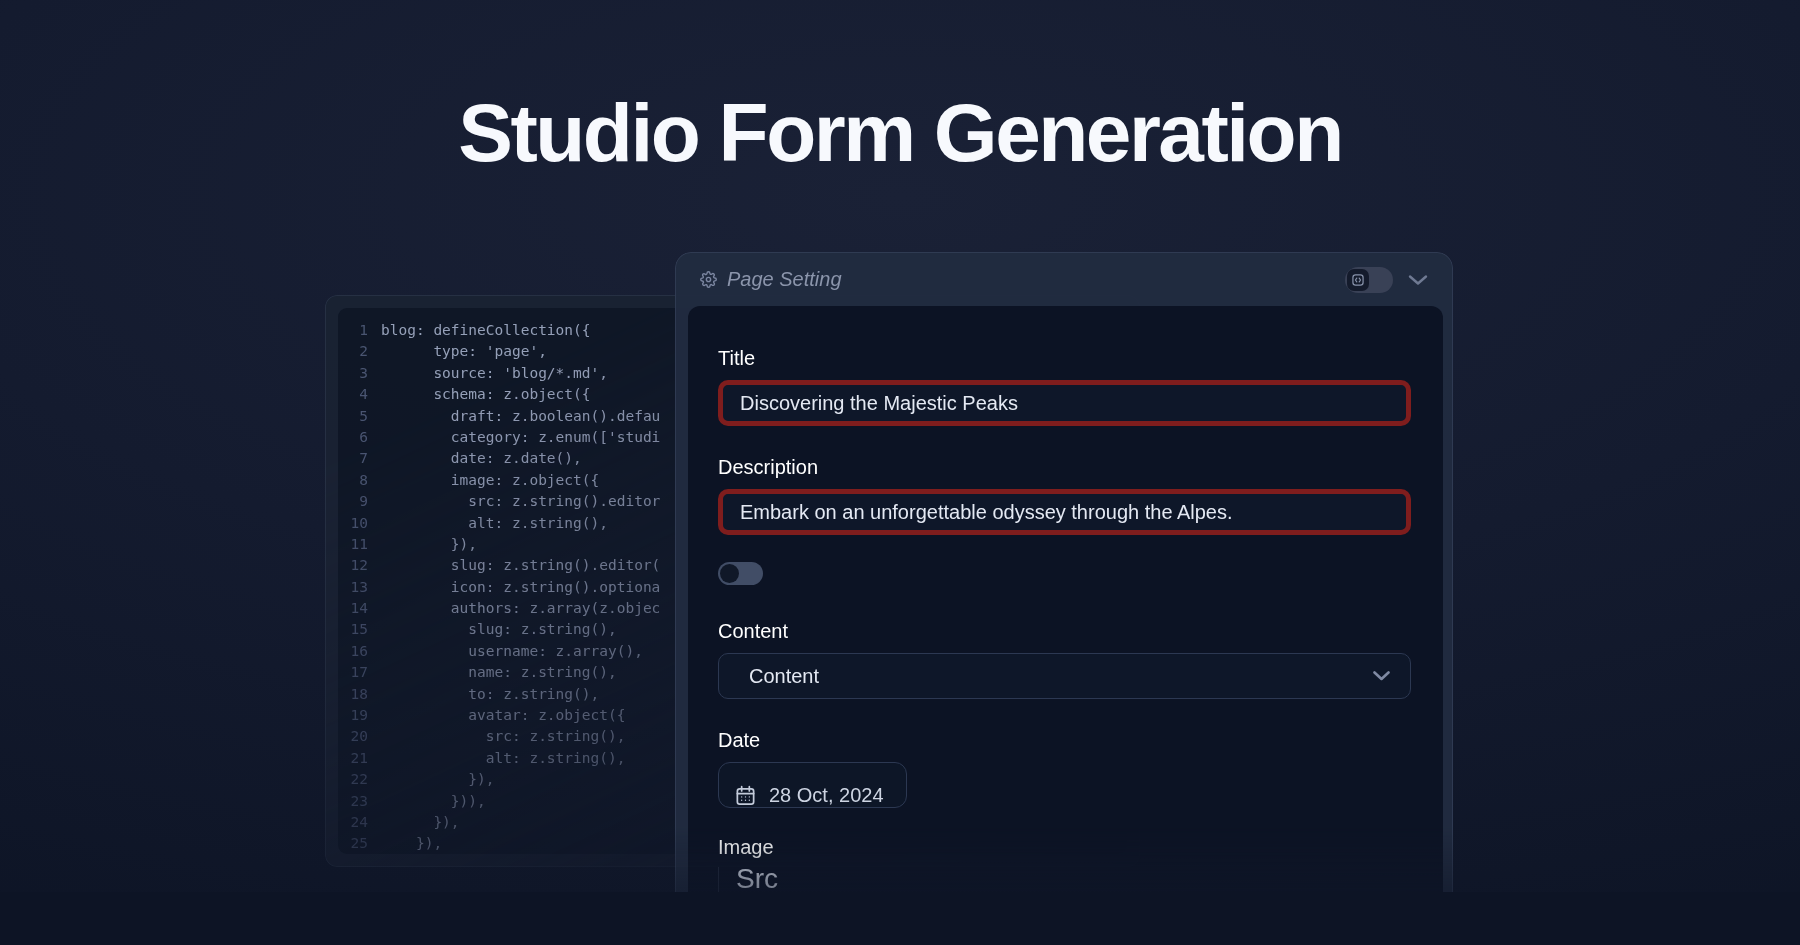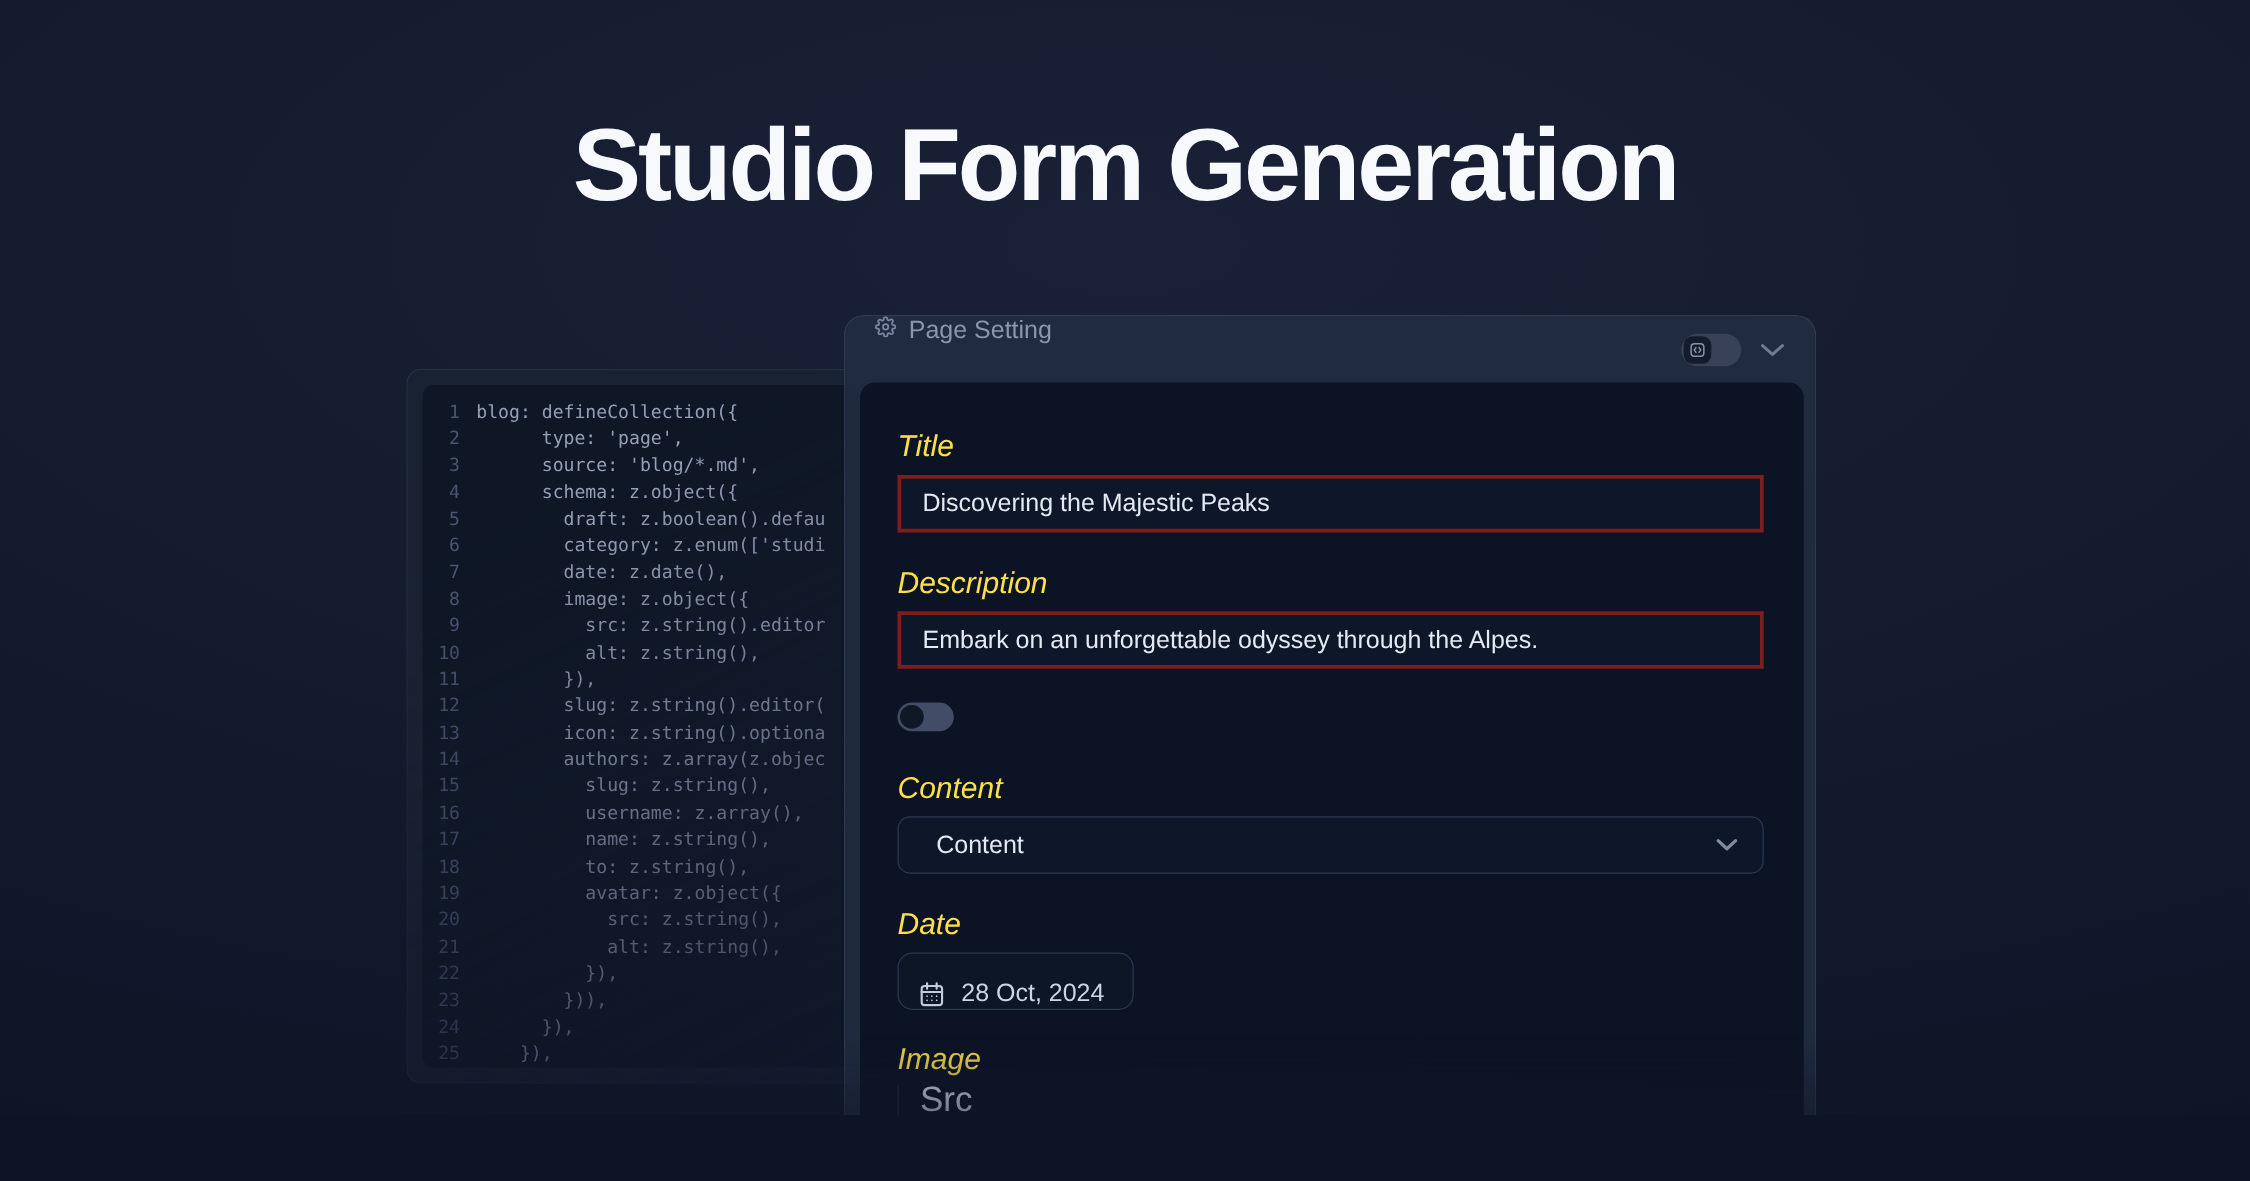--- a/index.html
+++ b/index.html
@@ -37,7 +37,7 @@
     -webkit-mask-image:linear-gradient(180deg,#000 0%,#000 82%,rgba(0,0,0,.55) 90%,rgba(0,0,0,.18) 97%,rgba(0,0,0,.12) 100%);
             mask-image:linear-gradient(180deg,#000 0%,#000 82%,rgba(0,0,0,.55) 90%,rgba(0,0,0,.18) 97%,rgba(0,0,0,.12) 100%);
   }
-  .form-header{height:53px;display:flex;padding:0 24px;}
+  .form-header{height:53px;display:flex;align-items:center;padding:0 24px;font-style:italic;}
   .form-header .hdr-title{font-size:20px;font-weight:500;color:#8b95ab;margin-left:10px;}
   .hdr-right{margin-left:auto;display:flex;align-items:center;gap:15px;}
   .pill{position:relative;width:48px;height:26px;border-radius:13px;background:#394156;border:none;padding:0;cursor:pointer;}

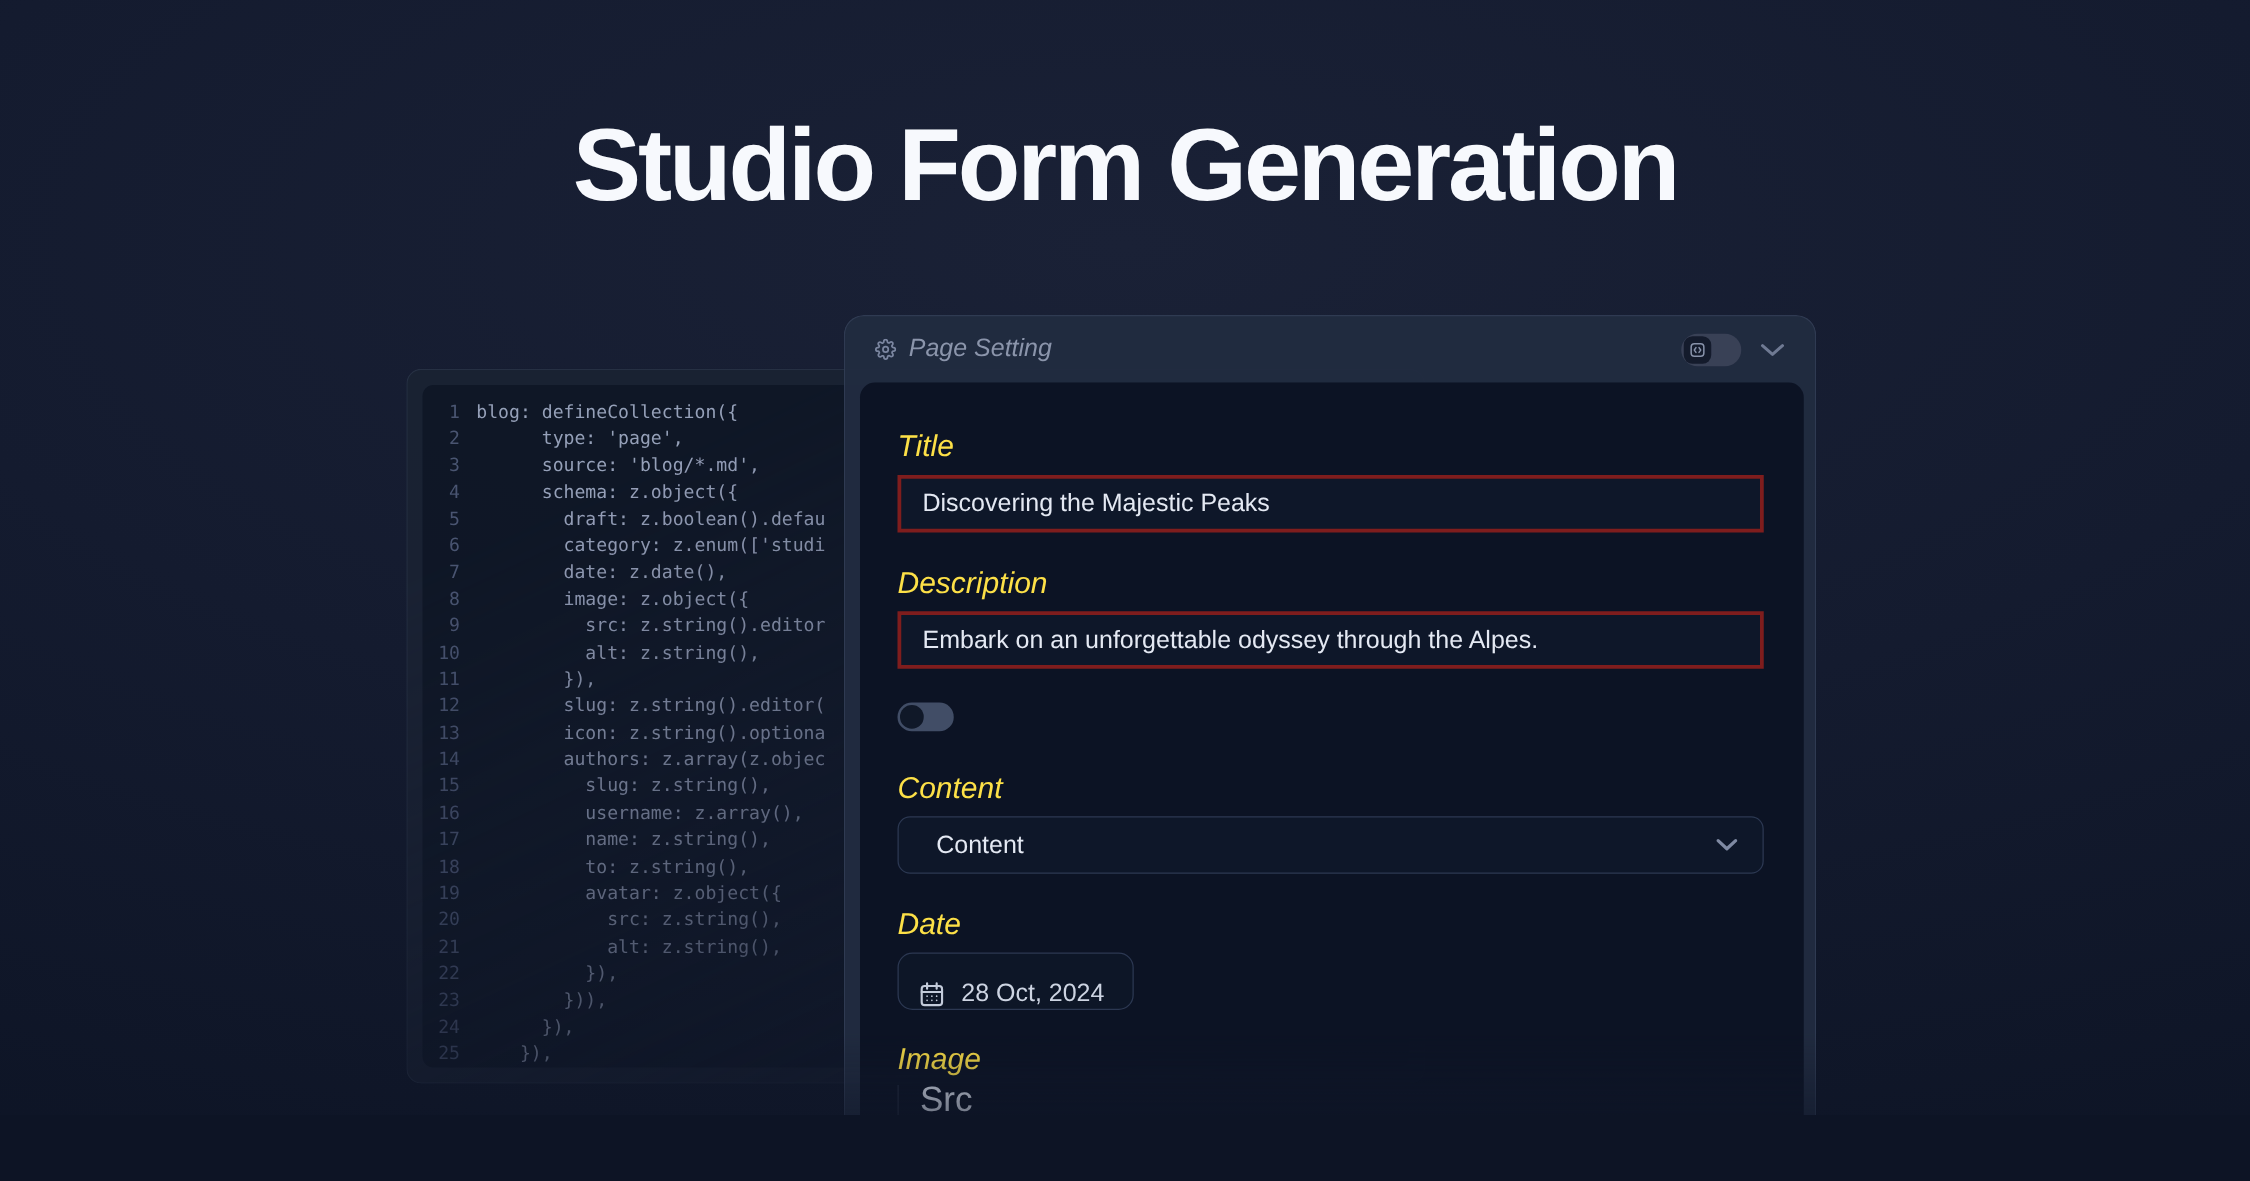--- a/index.html
+++ b/index.html
@@ -50,7 +50,7 @@
     background:rgba(11,19,35,.97);border-radius:12px;padding:40px 32px 0 30px;overflow:hidden;
   }
   .field{margin-bottom:29px;}
-  .field-label{display:block;font-size:24px;line-height:24px;font-weight:500;color:#fde047;margin-bottom:10px;font-style:italic;}
+  .field-label{display:block;font-size:20px;line-height:24px;font-weight:500;color:#ffffff;margin-bottom:10px;}
   .text-input{
     display:block;width:100%;height:46px;box-sizing:border-box;
     background:rgba(16,26,45,.6);border:3px solid #7f1d1d;border-radius:0;

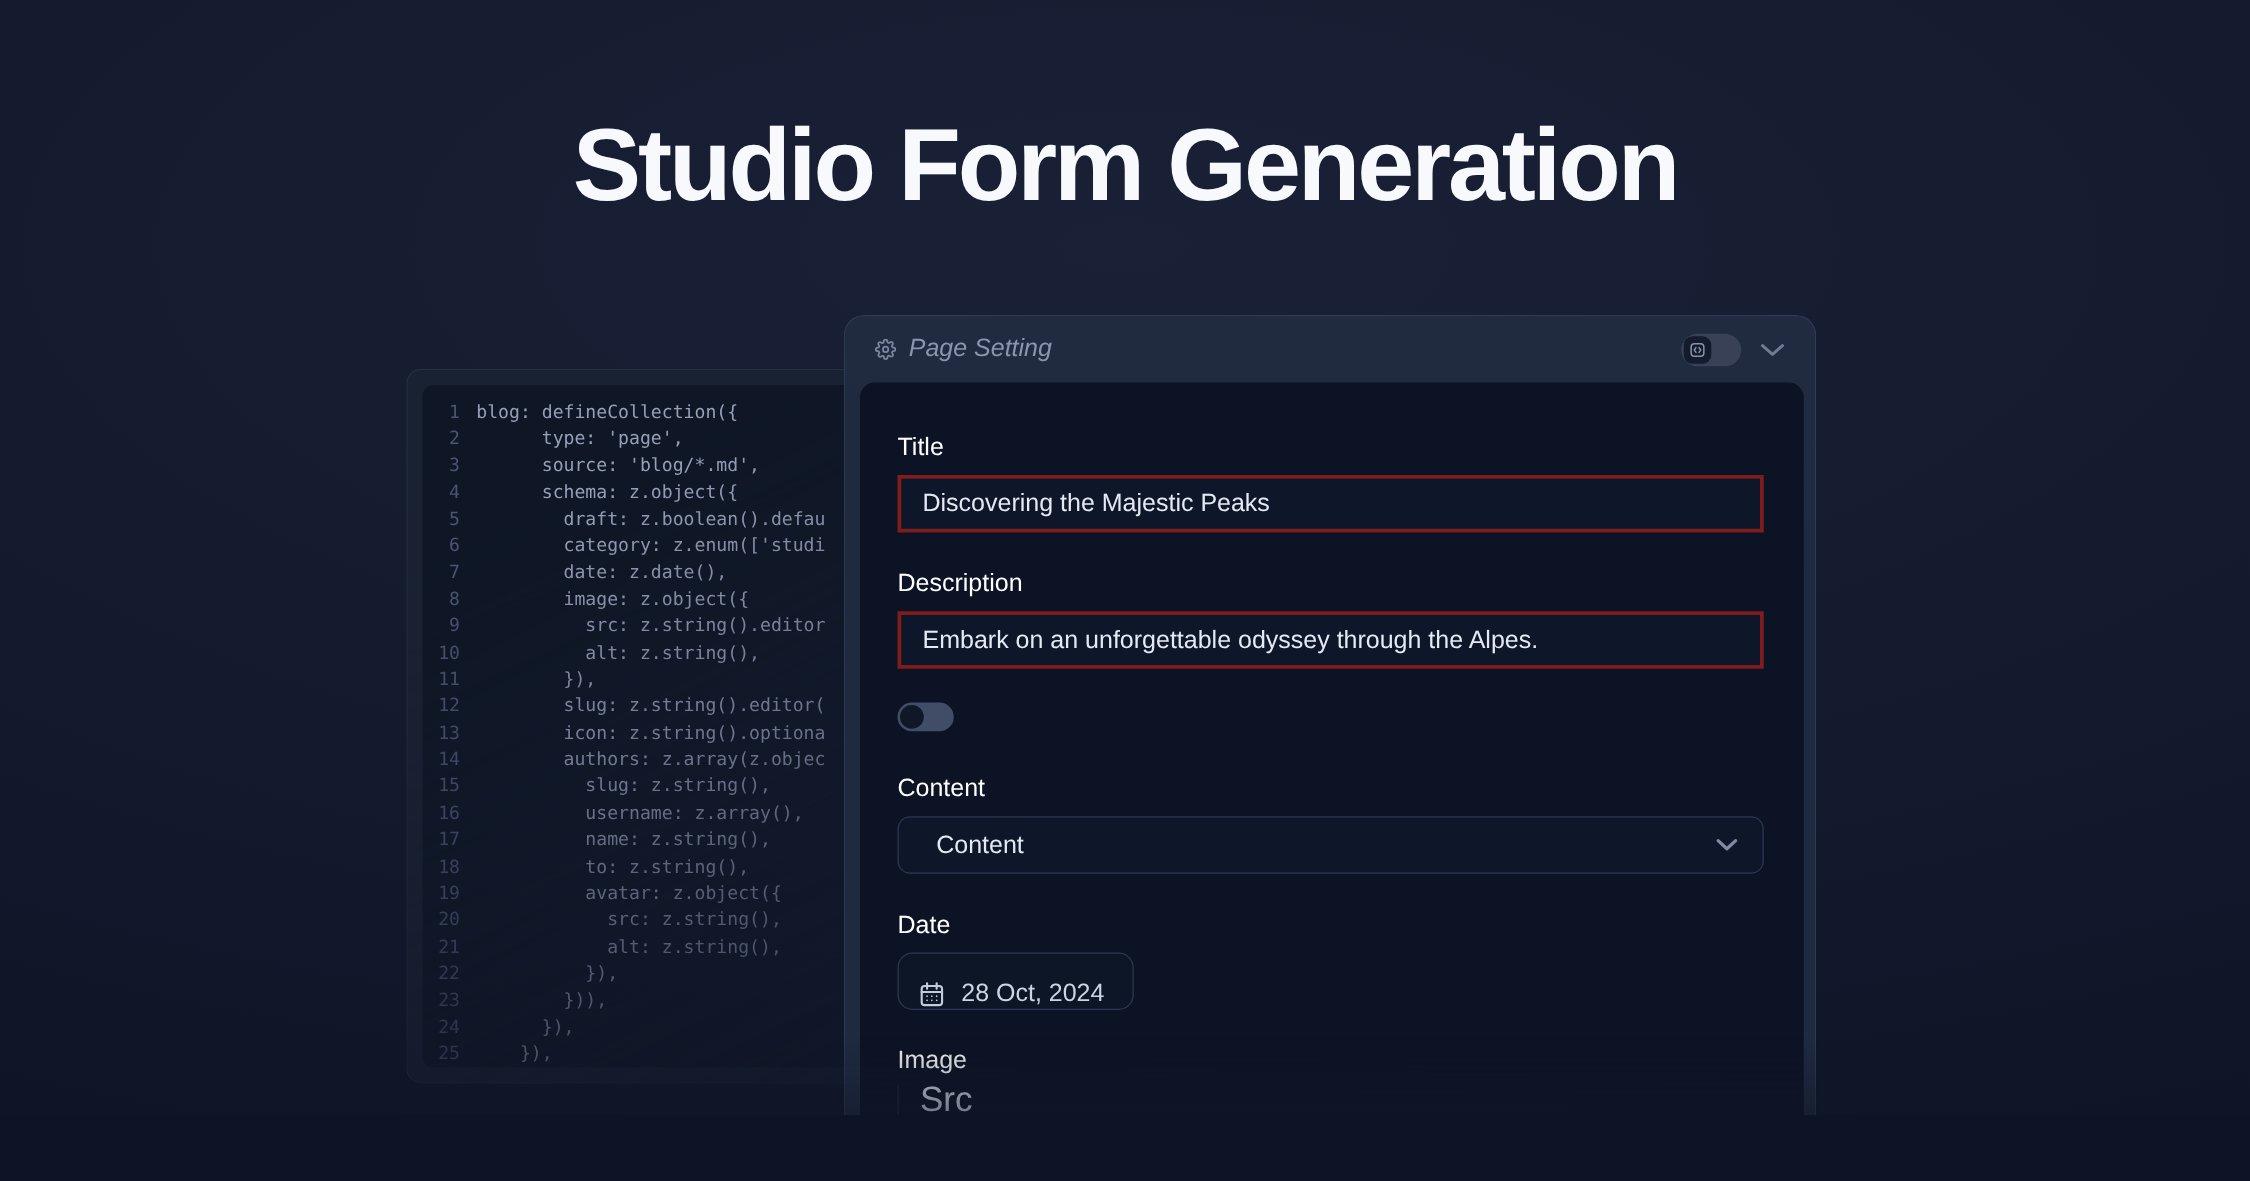--- a/index.html
+++ b/index.html
@@ -53,7 +53,7 @@
   .field-label{display:block;font-size:20px;line-height:24px;font-weight:500;color:#ffffff;margin-bottom:10px;}
   .text-input{
     display:block;width:100%;height:46px;box-sizing:border-box;
-    background:rgba(16,26,45,.6);border:3px solid #7f1d1d;border-radius:0;
+    background:rgba(16,26,45,.6);border:5px solid #7f1d1d;border-radius:10px;
     color:#e4e9f3;font-size:20px;padding:0 17px;outline:none;
     font-family:"Liberation Sans","DejaVu Sans",sans-serif;
   }

